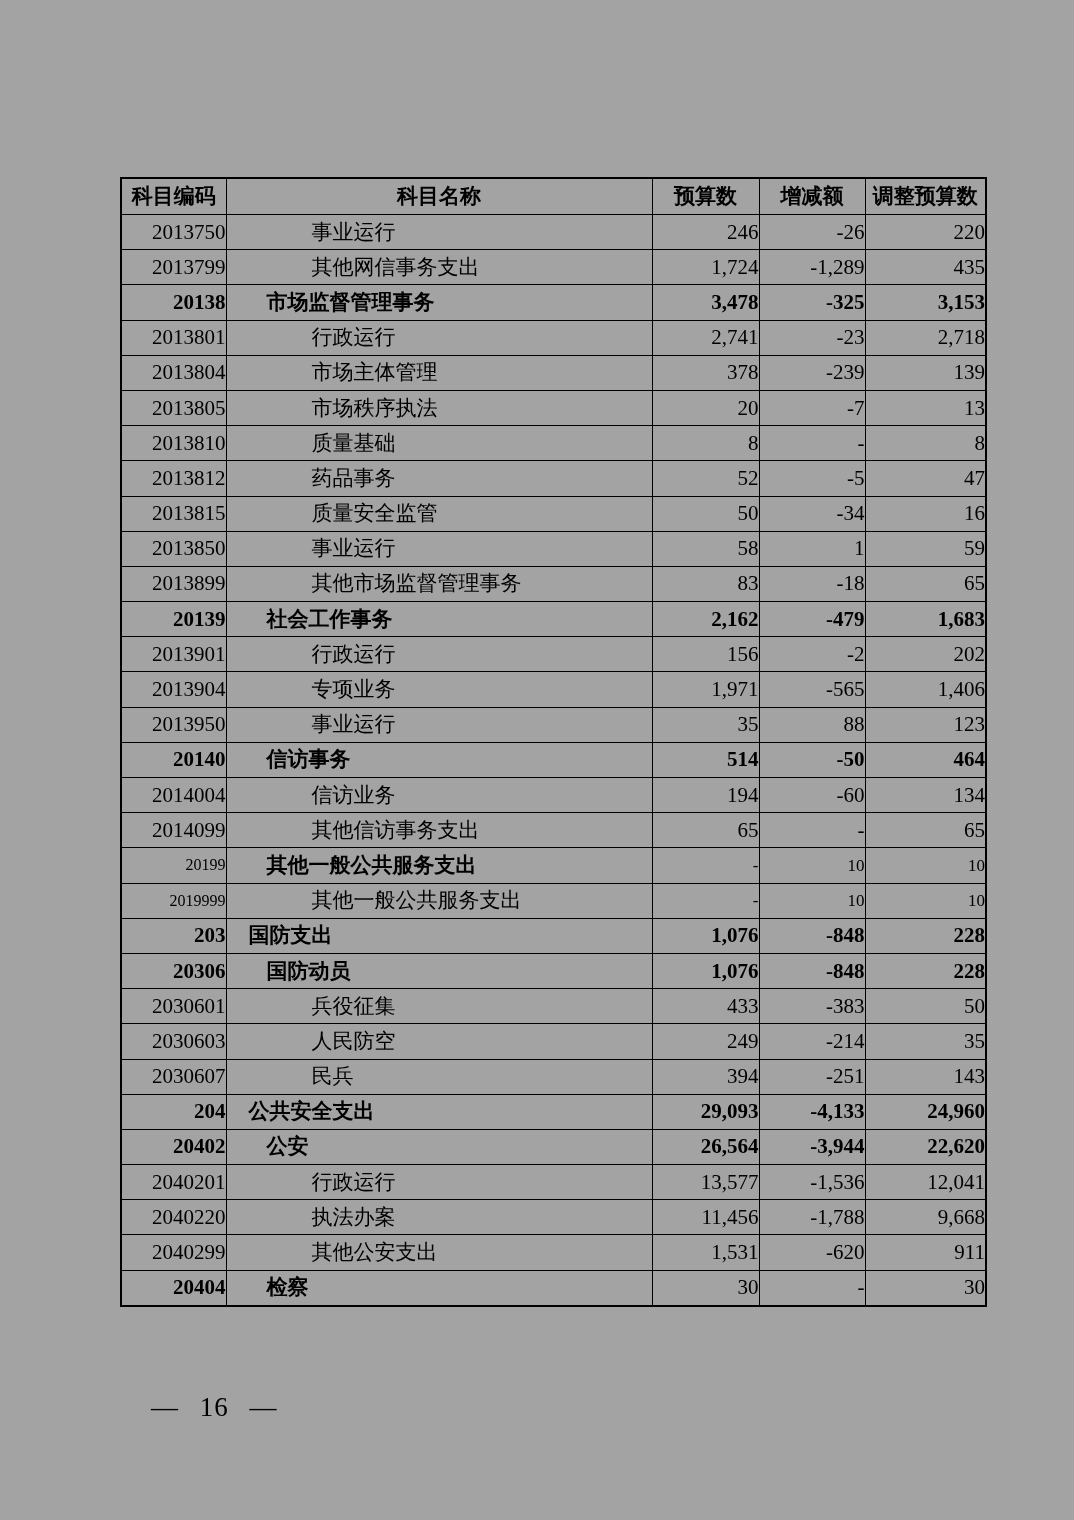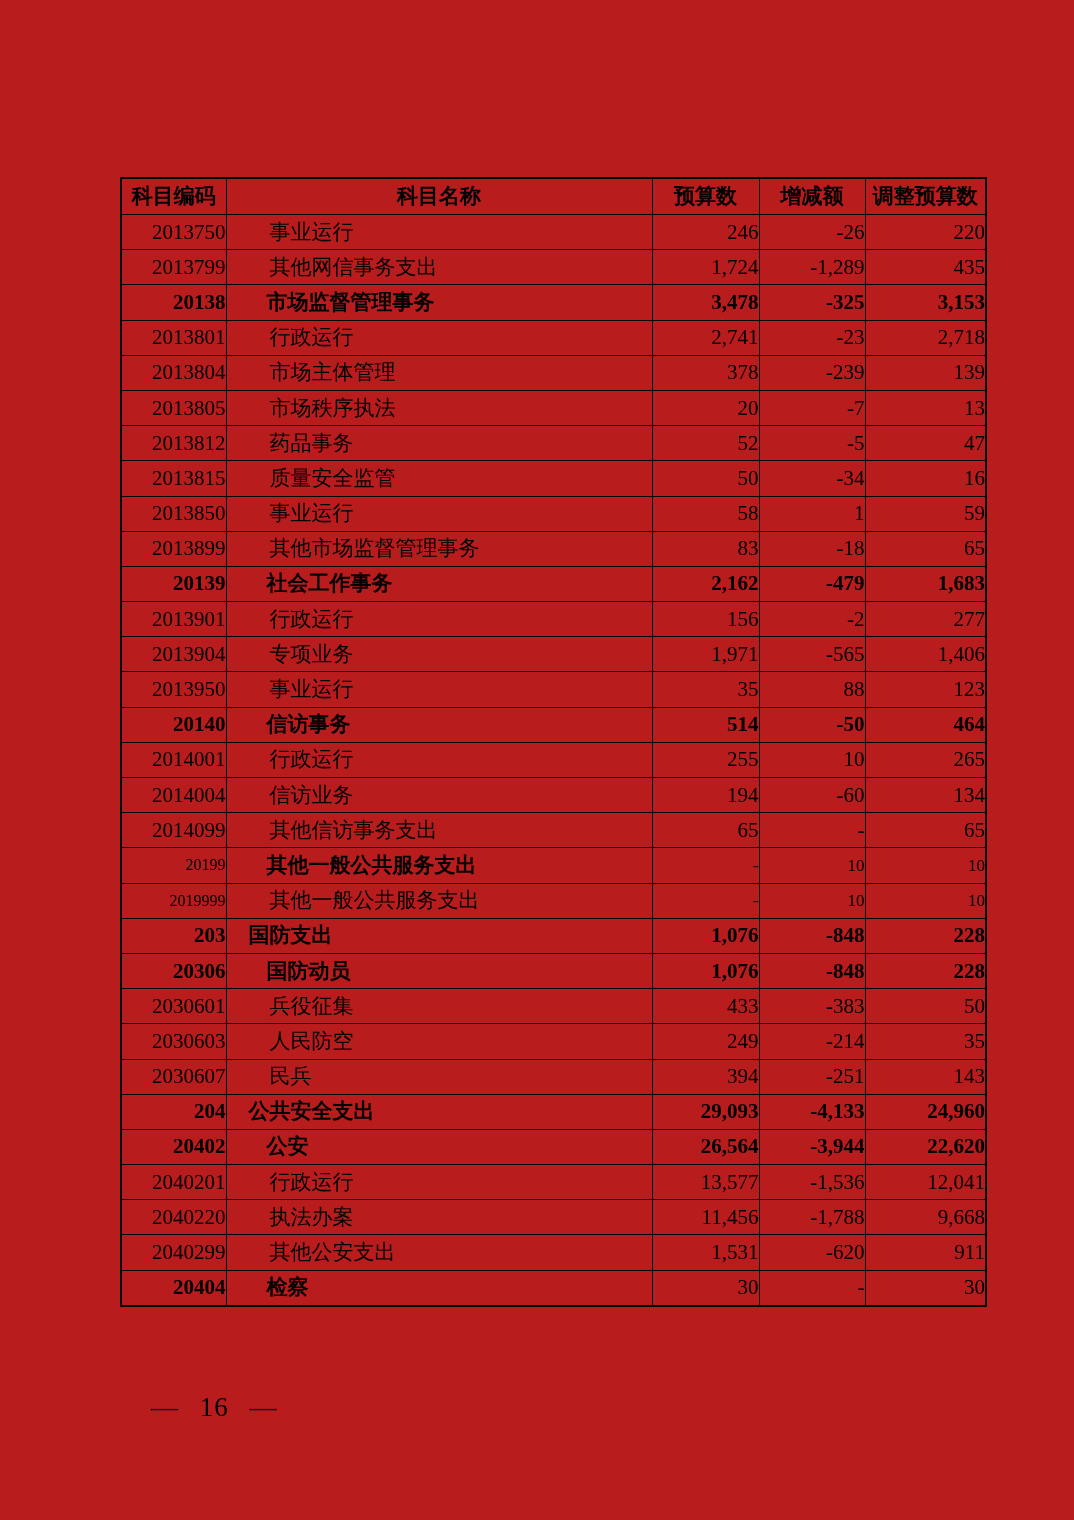--- a/index.html
+++ b/index.html
@@ -13,7 +13,7 @@
     position: relative;
     width: 1074px;
     height: 1520px;
-    background: #b91c1c;
+    background: #a3a3a3;
     overflow: hidden;
   }
   table.budget {

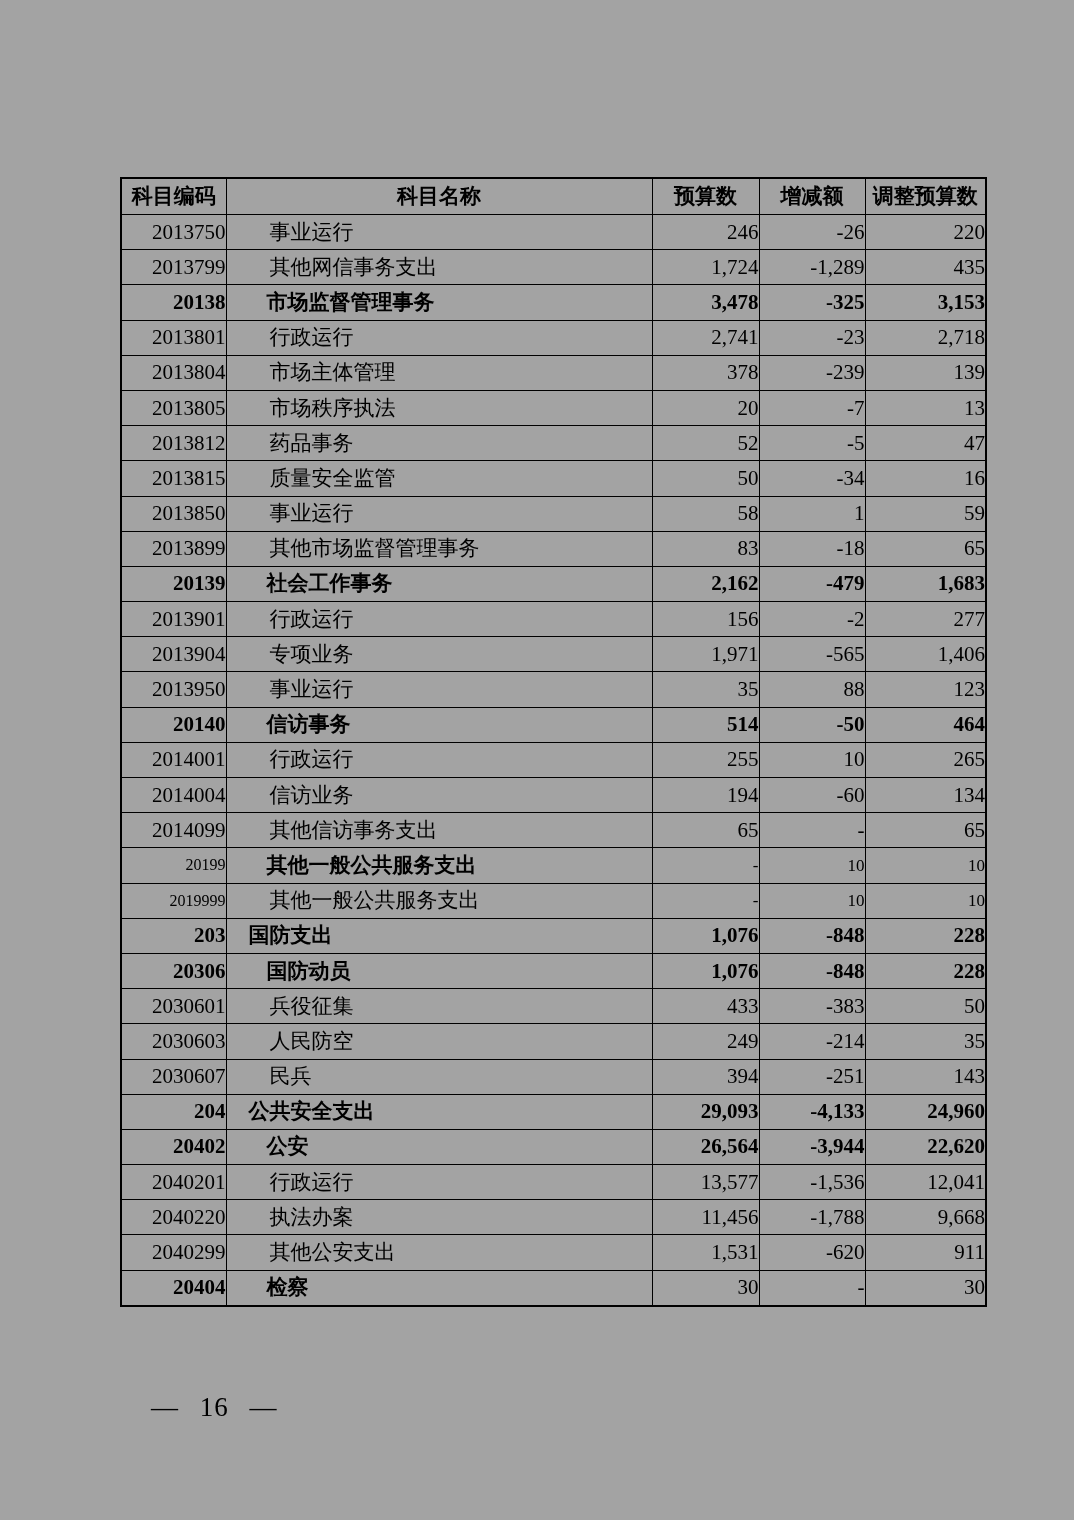--- a/index.html
+++ b/index.html
@@ -51,7 +51,7 @@
   td.name { text-align: left; }
   td.name.l1 { padding-left: 22px; }
   td.name.l2 { padding-left: 40px; }
-  td.name.l3 { padding-left: 43px; }
+  td.name.l3 { padding-left: 85px; }
   td.num {
     text-align: right;
     padding-right: 9px;

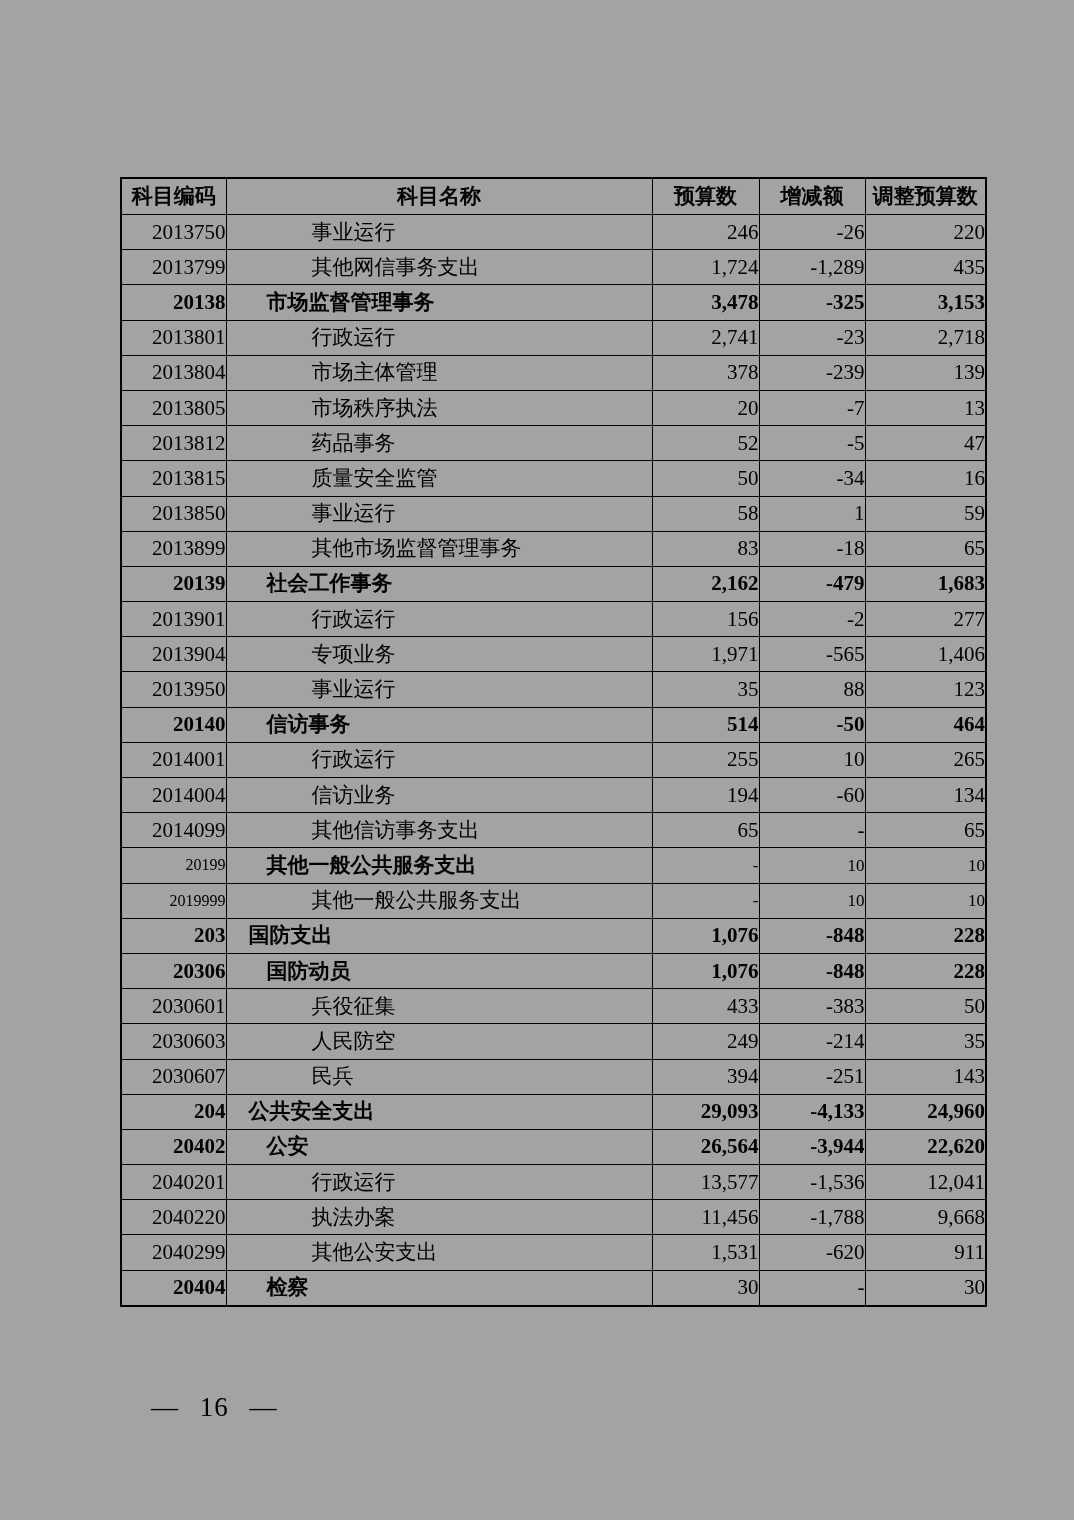--- a/index.html
+++ b/index.html
@@ -135,6 +135,13 @@
           <td class="num">13</td>
         </tr>
         <tr>
+          <td class="code">2013810</td>
+          <td class="name l3">质量基础</td>
+          <td class="num">8</td>
+          <td class="num">-</td>
+          <td class="num">8</td>
+        </tr>
+        <tr>
           <td class="code">2013812</td>
           <td class="name l3">药品事务</td>
           <td class="num">52</td>

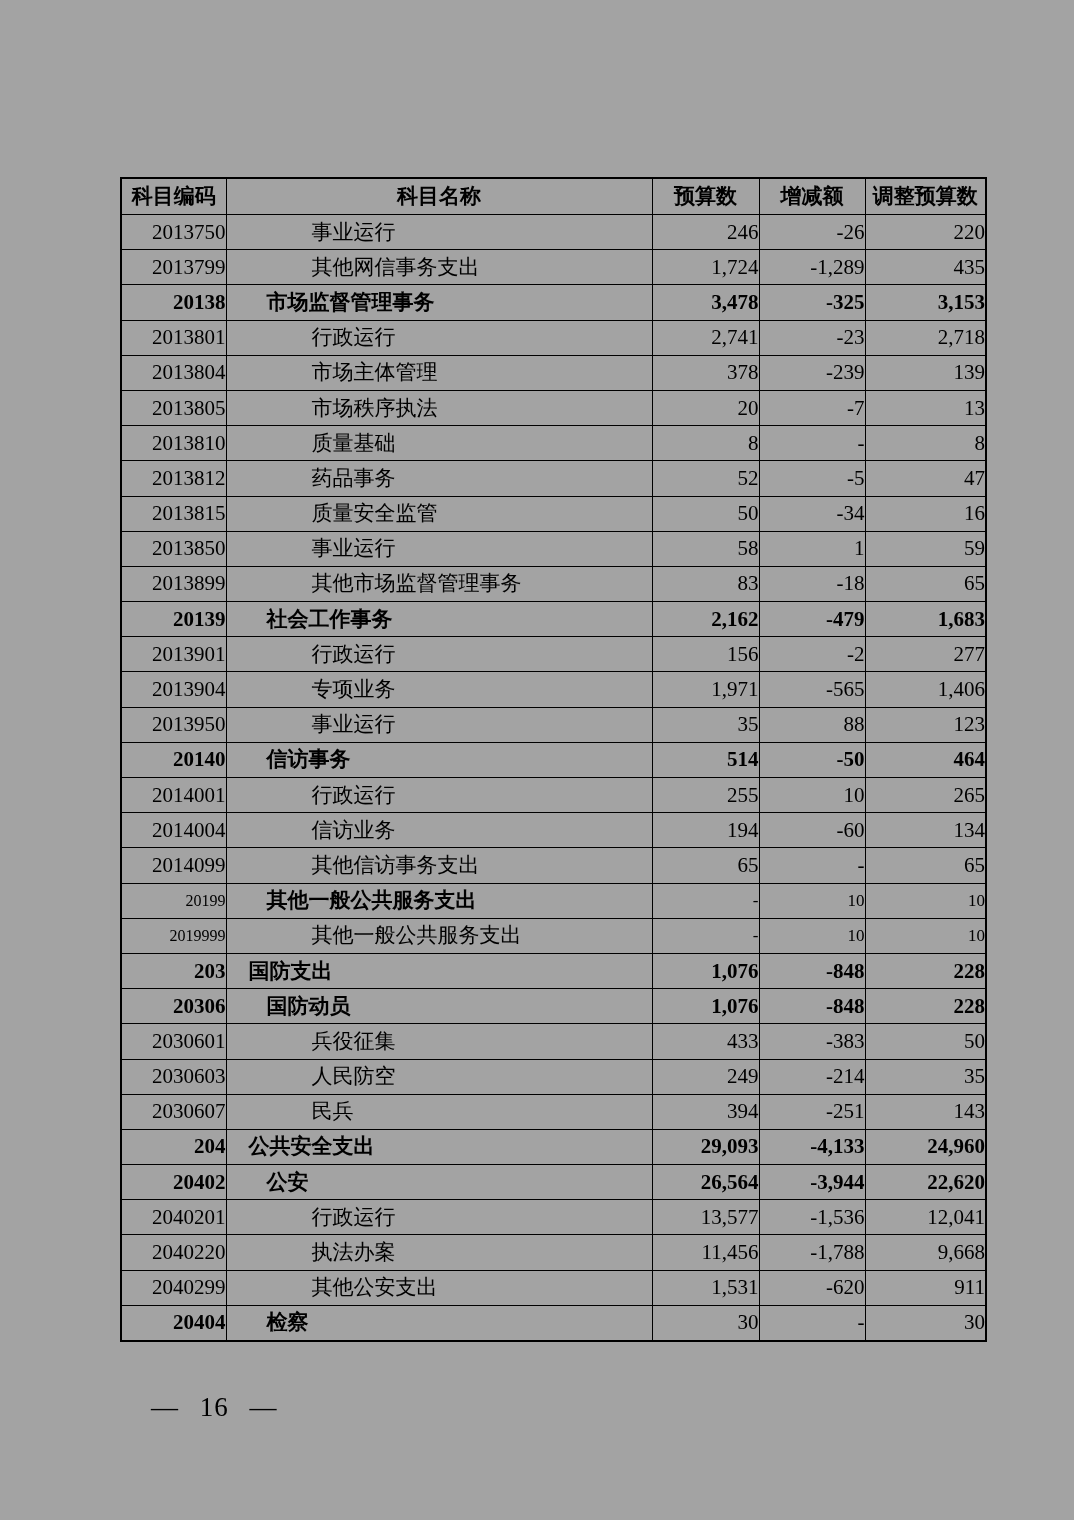--- a/index.html
+++ b/index.html
@@ -181,7 +181,7 @@
           <td class="name l3">行政运行</td>
           <td class="num">156</td>
           <td class="num">-2</td>
-          <td class="num">277</td>
+          <td class="num">202</td>
         </tr>
         <tr>
           <td class="code">2013904</td>

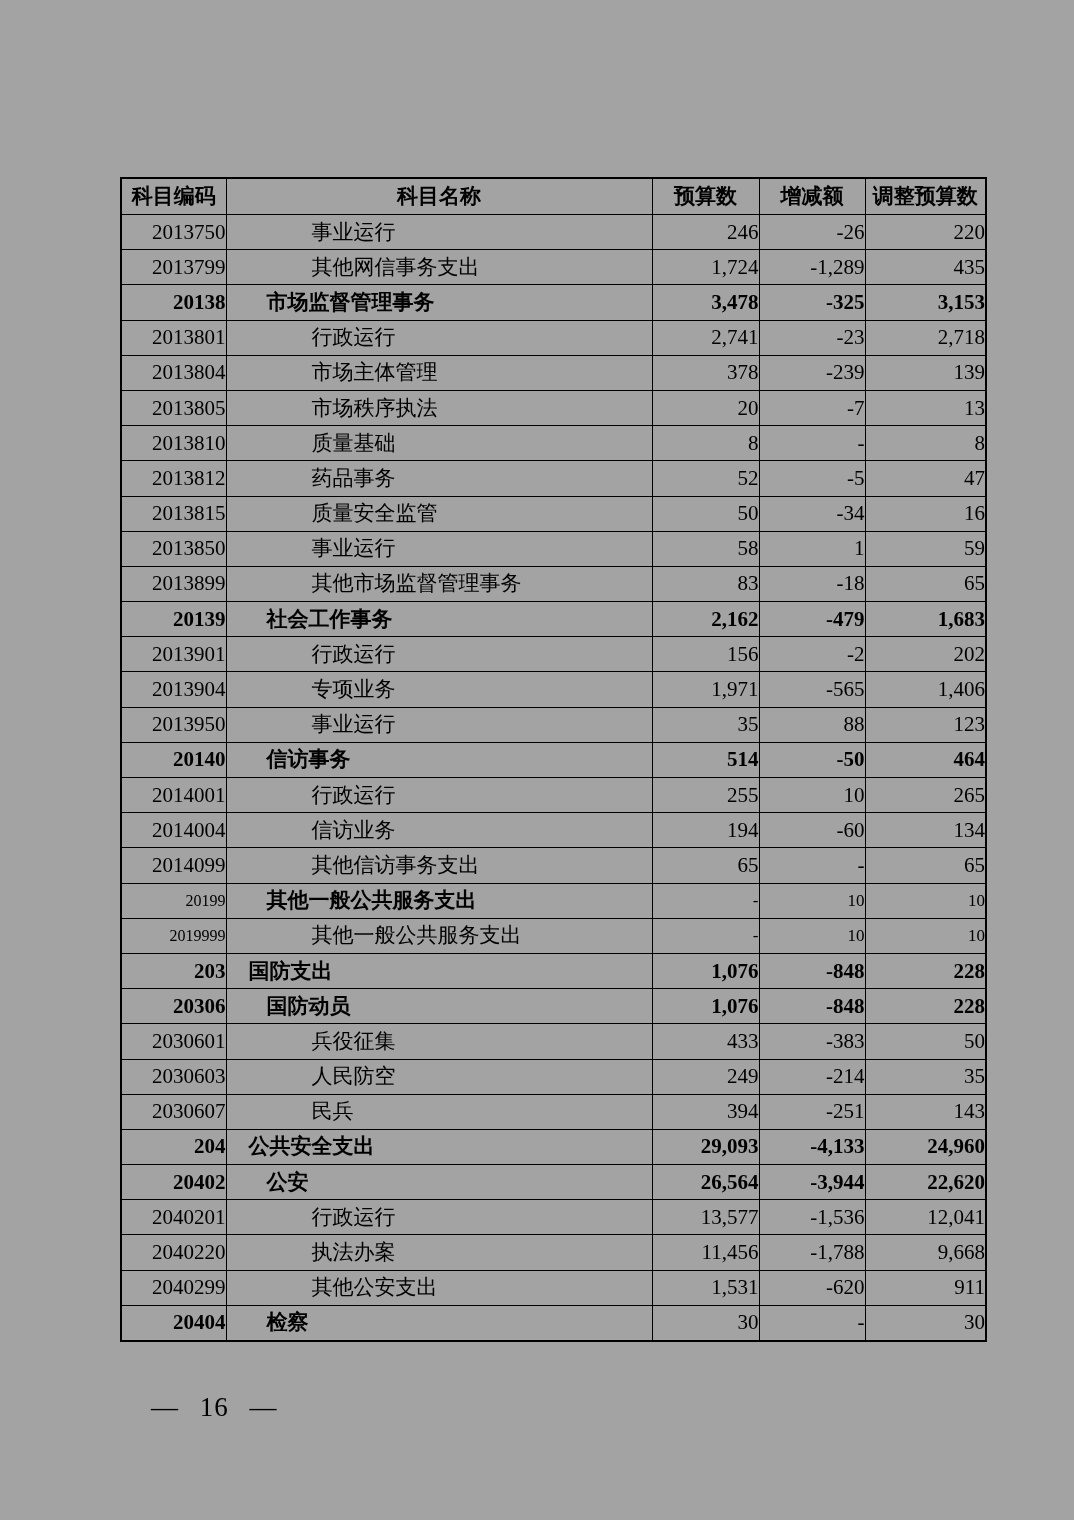--- a/index.html
+++ b/index.html
@@ -205,13 +205,6 @@
           <td class="num bold">464</td>
         </tr>
         <tr>
-          <td class="code">2014001</td>
-          <td class="name l3">行政运行</td>
-          <td class="num">255</td>
-          <td class="num">10</td>
-          <td class="num">265</td>
-        </tr>
-        <tr>
           <td class="code">2014004</td>
           <td class="name l3">信访业务</td>
           <td class="num">194</td>

